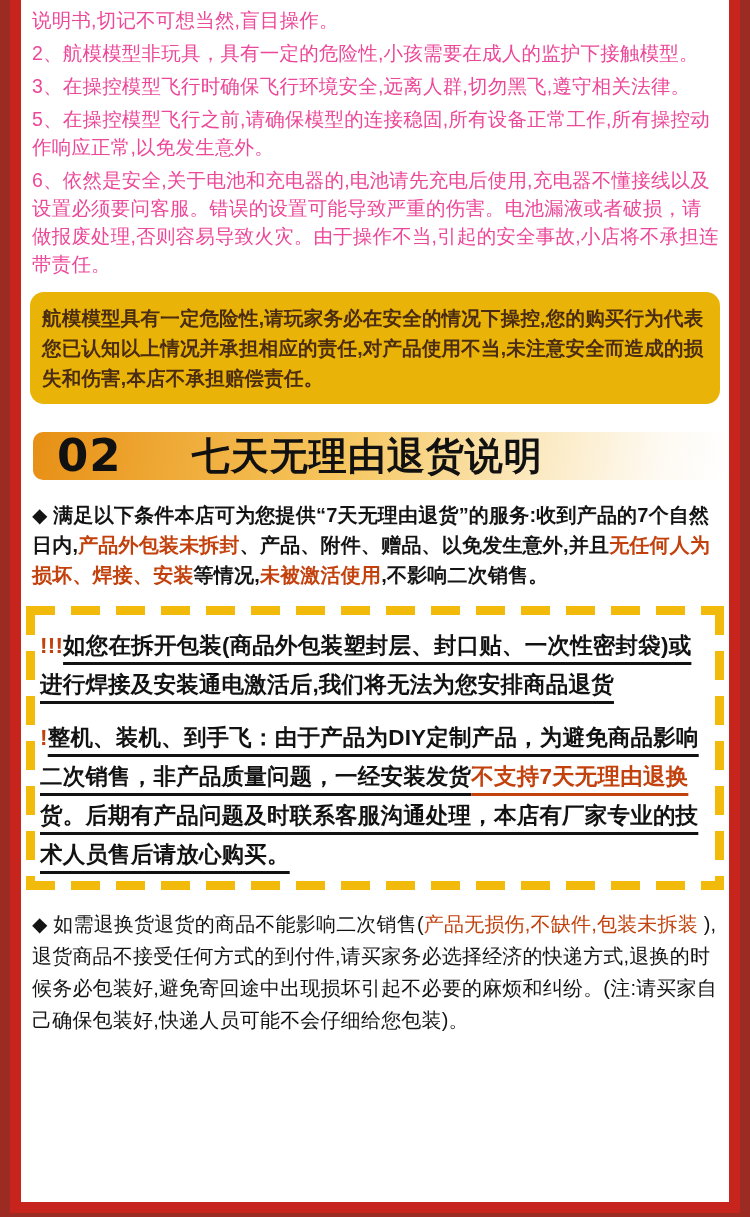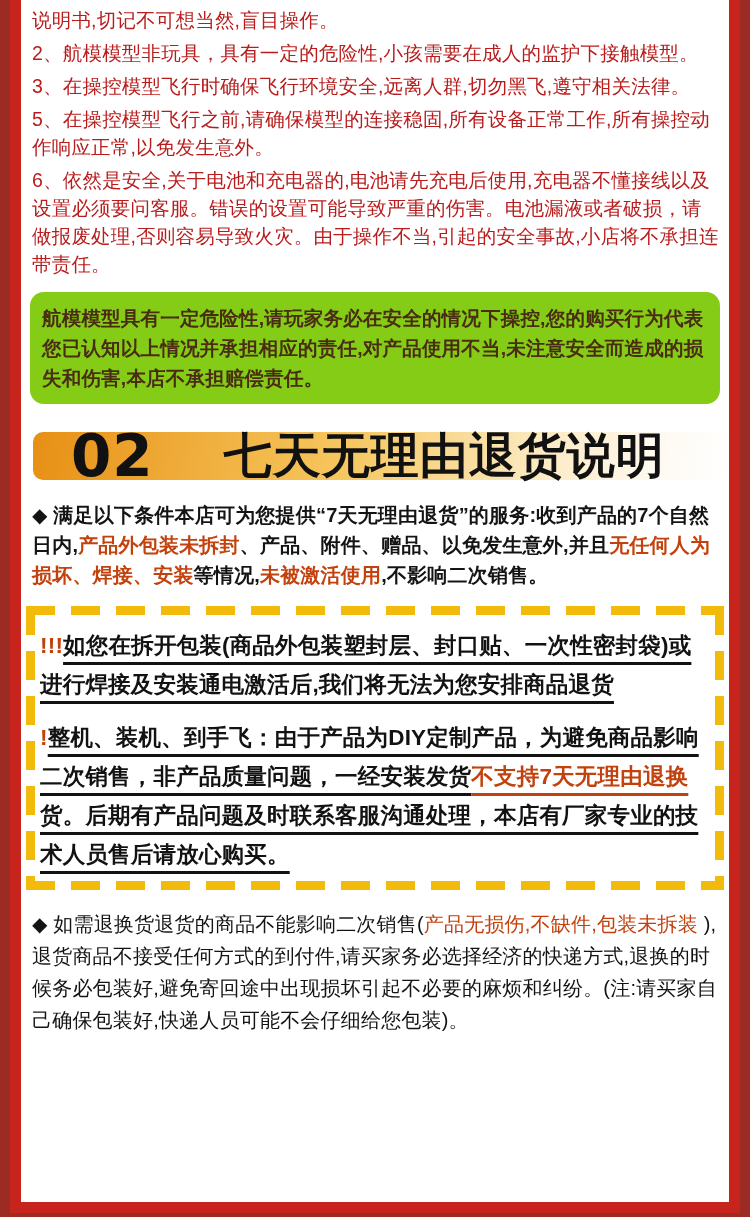--- a/index.html
+++ b/index.html
@@ -27,7 +27,7 @@
   .safety-list{padding:6px 10px 0 11px;}
   .safety-list p{
     margin:0 0 5px;font-size:19.5px;line-height:28px;
-    color:#b91c1c;font-weight:500;word-break:break-all;letter-spacing:.2px;
+    color:#ec4899;font-weight:500;word-break:break-all;letter-spacing:.2px;
   }
 
   

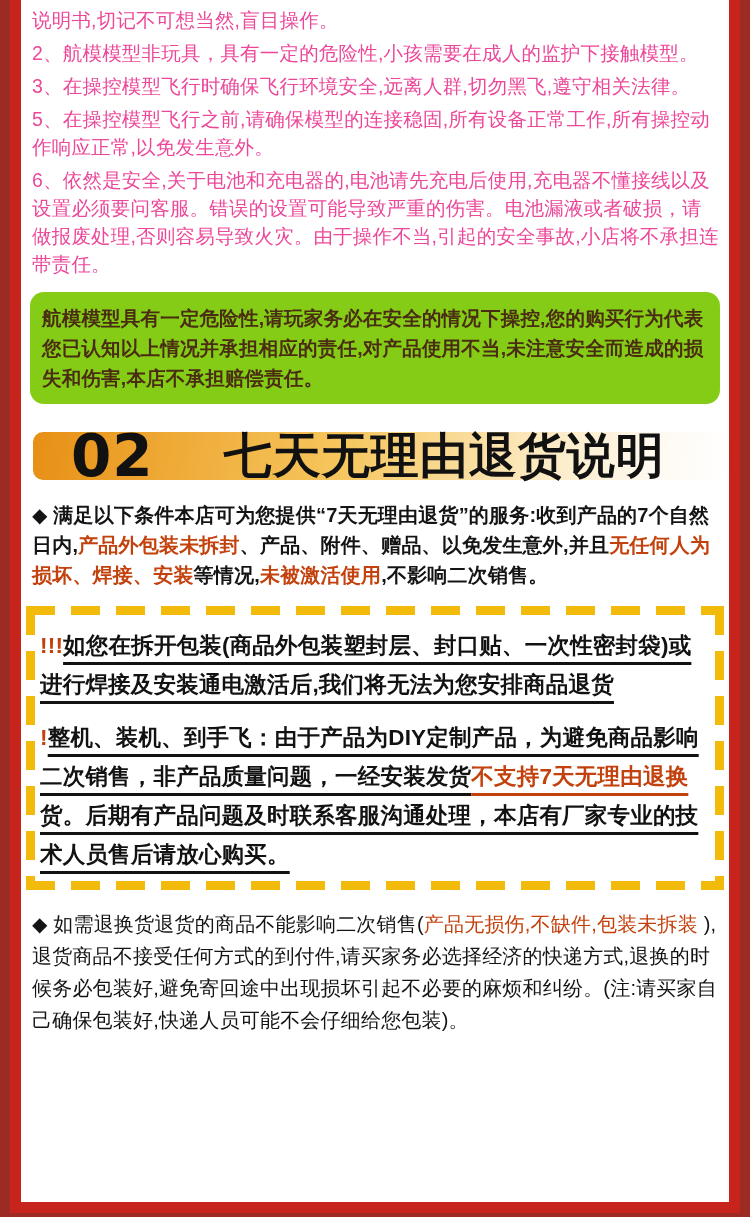--- a/index.html
+++ b/index.html
@@ -32,7 +32,7 @@
 
   
   .notice-box{
-    margin:14px 9px 0;background:#84cc16;border-radius:14px;
+    margin:14px 9px 0;background:#eab308;border-radius:14px;
     padding:11px 12px;font-size:19.5px;line-height:30px;
     color:#4a2c12;font-weight:600;word-break:break-all;letter-spacing:.2px;
   }

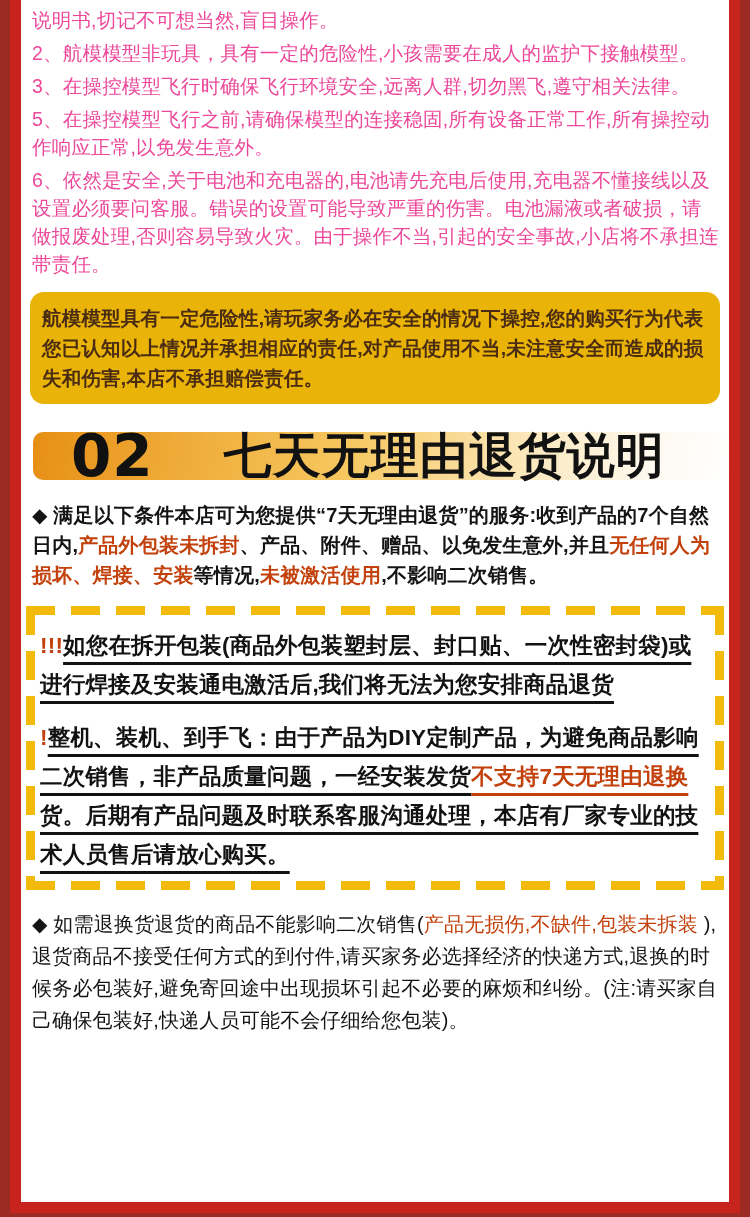--- a/index.html
+++ b/index.html
@@ -45,7 +45,7 @@
   }
   .banner-number{
     font-family:"DejaVu Sans",sans-serif;
-    font-size:58px;font-weight:700;color:#111;margin-left:38px;line-height:48px;letter-spacing:1px;
+    font-size:45px;font-weight:700;color:#111;margin-left:24px;line-height:48px;letter-spacing:1px;
   }
   .banner-title{
     font-size:48px;font-weight:700;color:#111;margin-left:70px;line-height:48px;letter-spacing:1px;

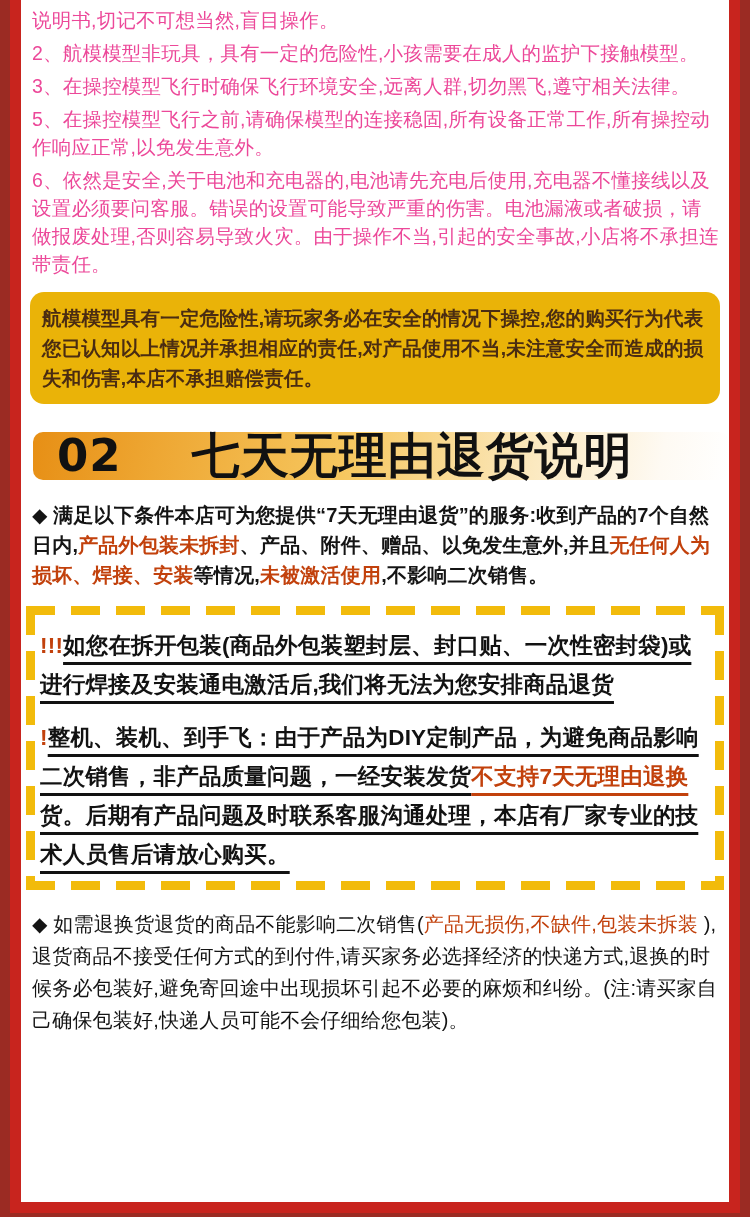--- a/index.html
+++ b/index.html
@@ -48,7 +48,7 @@
     font-size:45px;font-weight:700;color:#111;margin-left:24px;line-height:48px;letter-spacing:1px;
   }
   .banner-title{
-    font-size:48px;font-weight:700;color:#111;margin-left:70px;line-height:48px;letter-spacing:1px;
+    font-size:38px;font-weight:700;color:#111;margin-left:70px;line-height:48px;letter-spacing:1px;
   }
 
   

